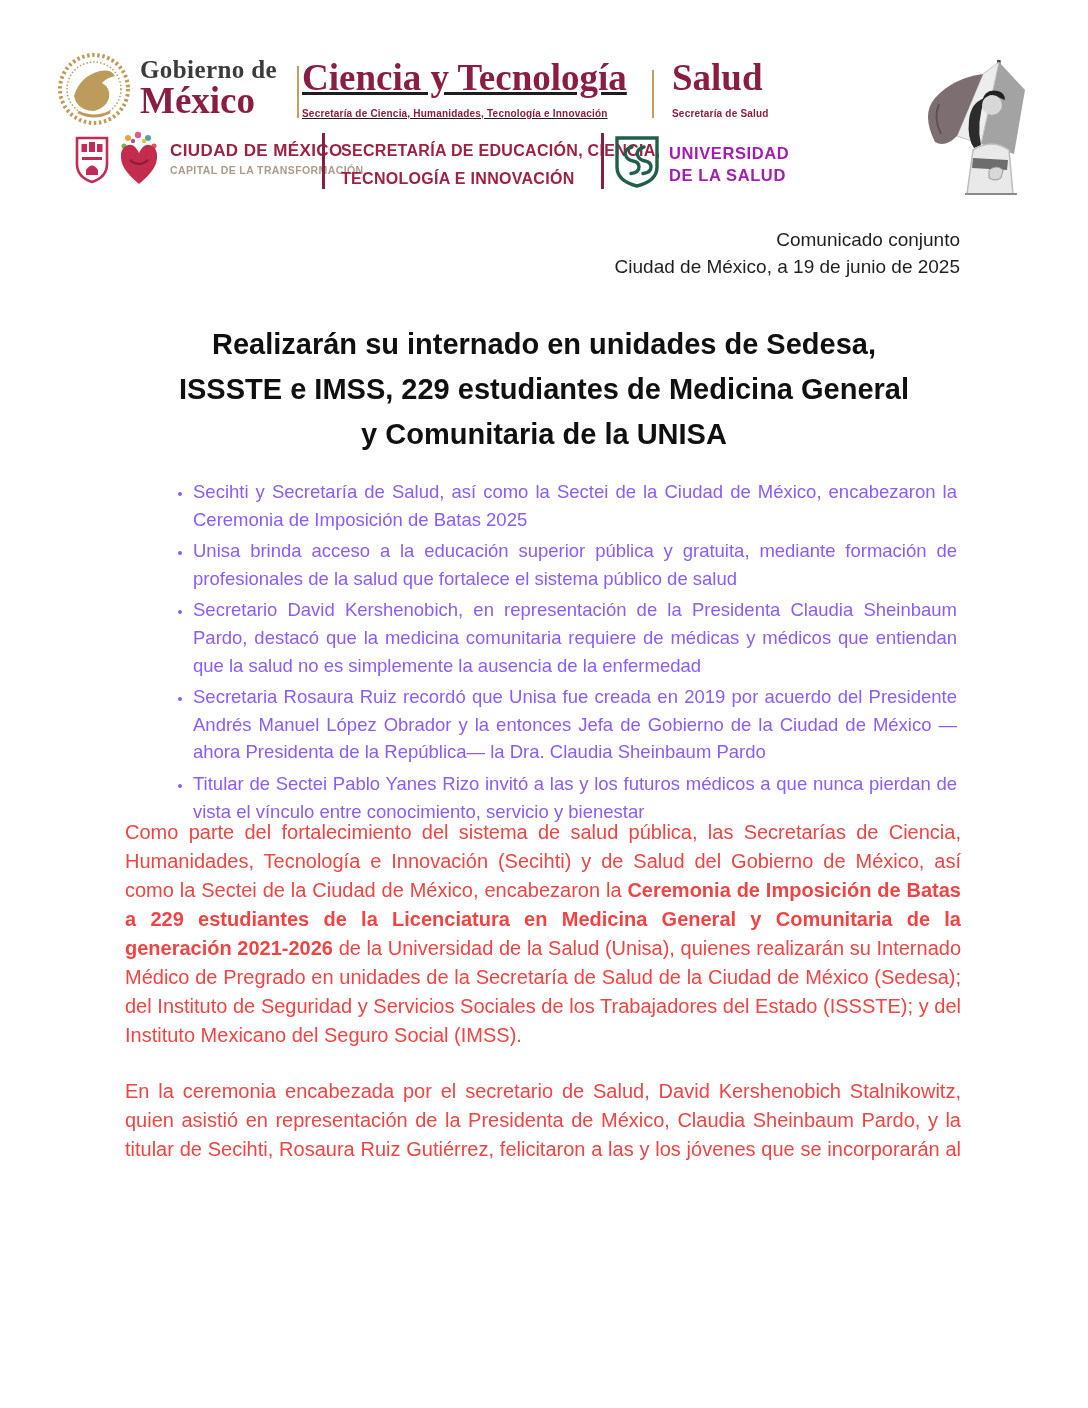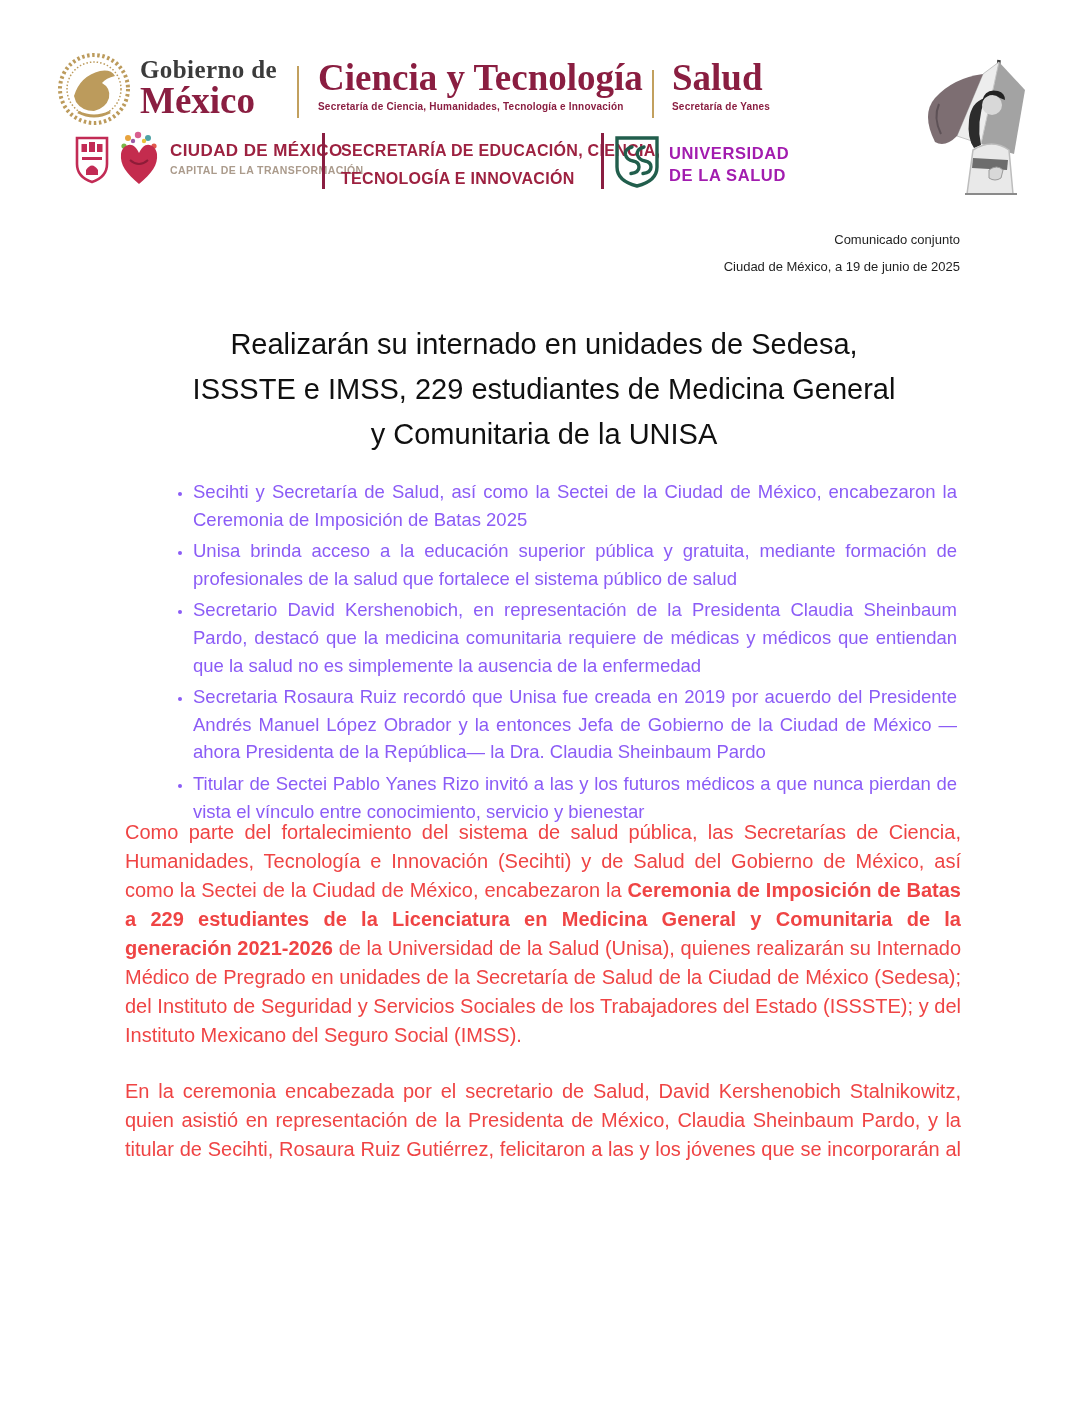--- a/index.html
+++ b/index.html
@@ -75,7 +75,7 @@
 
   <div class="abs vdiv-gold" style="left:297px;top:66px;height:52px;"></div>
 
-  <div class="abs" style="left:318px;top:58px;">
+  <div class="abs" style="left:302px;top:58px;text-decoration:underline;">
     <div class="dep-title">Ciencia y Tecnología</div>
     <div class="dep-sub">Secretaría de Ciencia, Humanidades, Tecnología e Innovación</div>
   </div>

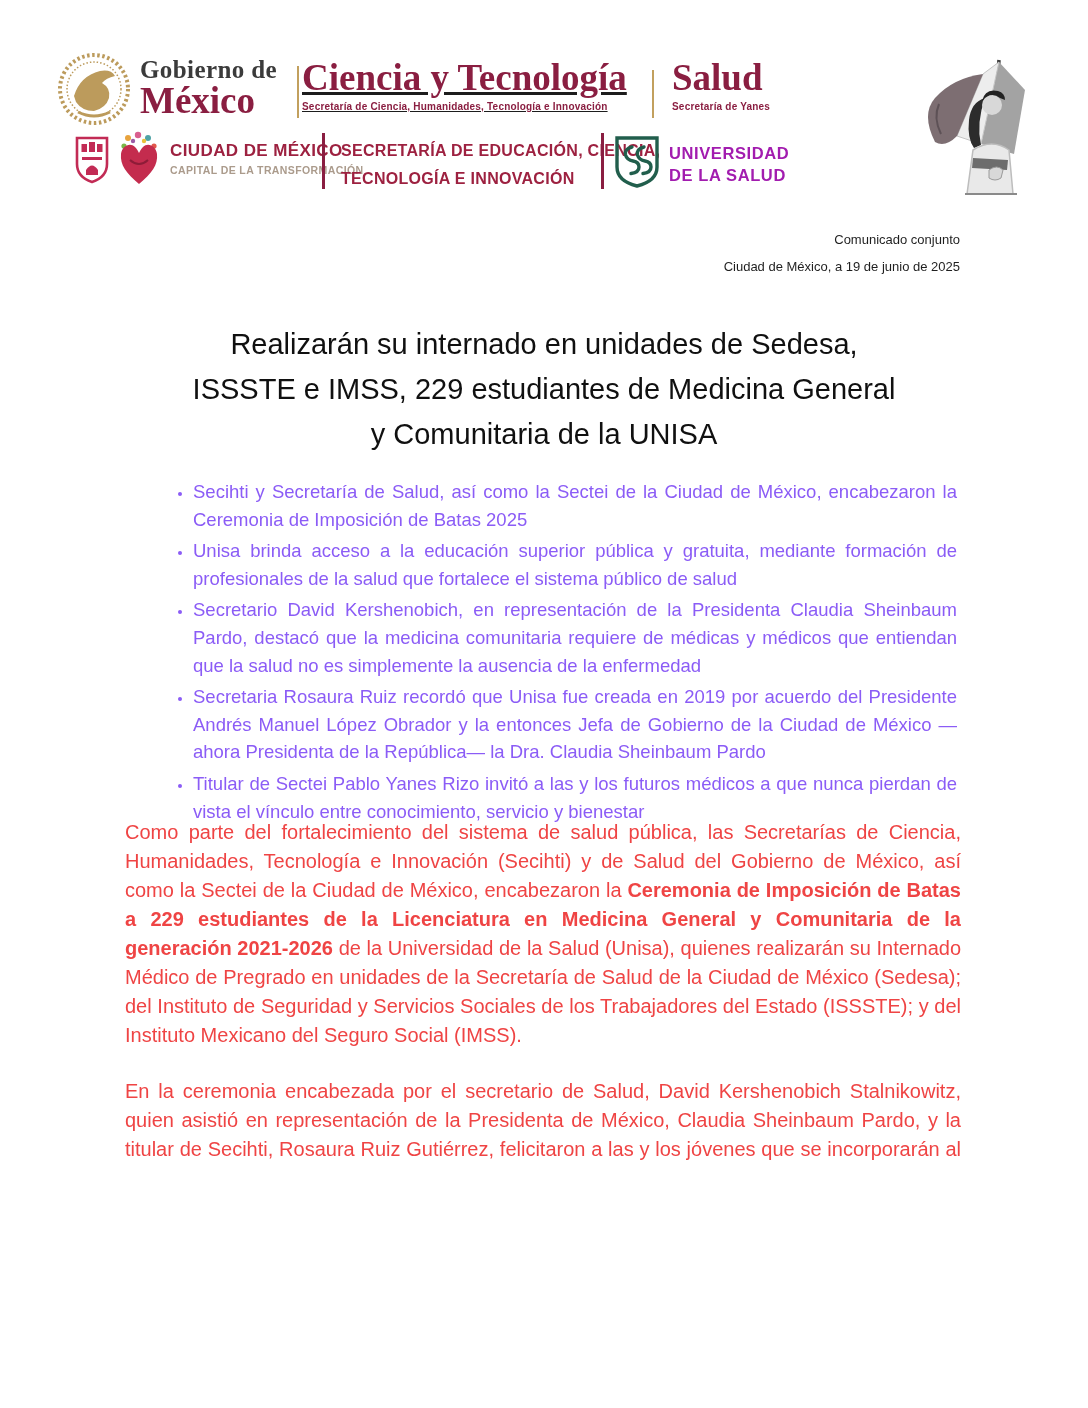--- a/index.html
+++ b/index.html
@@ -19,7 +19,7 @@
   .vdiv-gold{width:2px;background:#C2A05E;}
   .vdiv-maroon{width:3px;background:#8A1E41;}
   .dep-title{font-family:"Liberation Serif",serif;font-weight:700;font-size:37px;color:#8A1E41;line-height:40px;}
-  .dep-sub{font-weight:700;font-size:10px;color:#8A1E41;margin-top:3px;letter-spacing:.2px;}
+  .dep-sub{font-weight:700;font-size:10px;color:#8A1E41;margin-top:10px;letter-spacing:.2px;}
   .cdmx-t1{font-weight:700;font-size:17px;color:#9D2140;letter-spacing:.4px;line-height:20px;}
   .cdmx-t2{font-weight:700;font-size:10.5px;color:#AB9B8C;letter-spacing:.4px;margin-top:3px;}
   .sectei-line{font-weight:700;font-size:16px;color:#9D2140;line-height:28px;letter-spacing:.3px;}

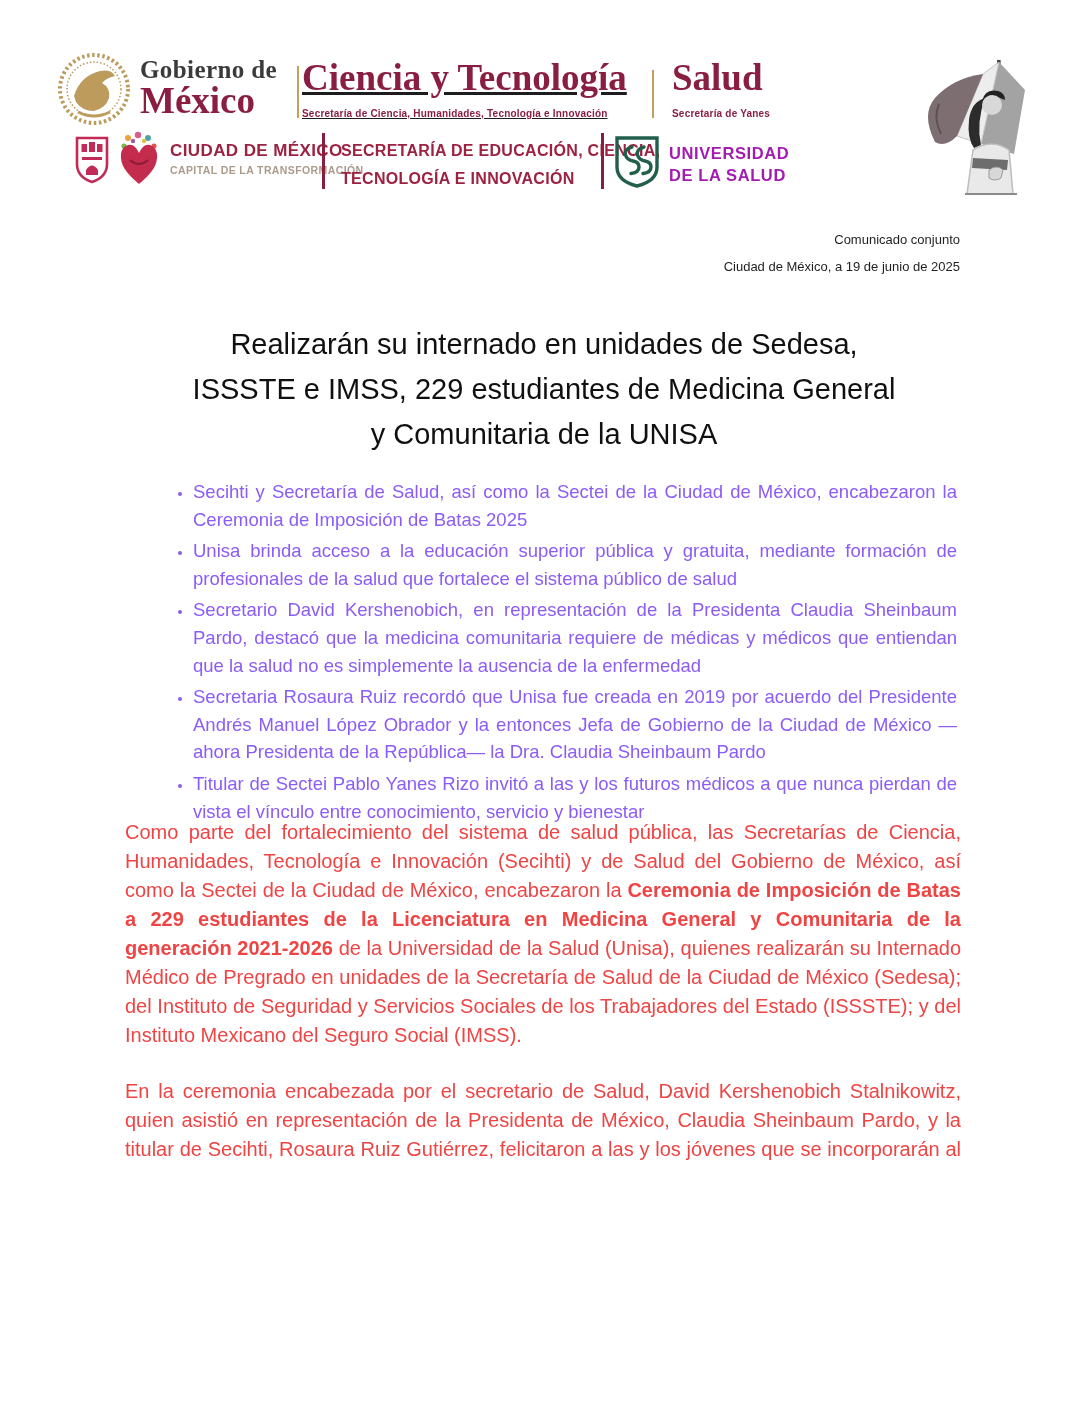--- a/index.html
+++ b/index.html
@@ -84,7 +84,7 @@
 
   <div class="abs" style="left:672px;top:58px;">
     <div class="dep-title">Salud</div>
-    <div class="dep-sub">Secretaría de Yanes</div>
+    <div class="dep-sub">Secretaría de Salud</div>
   </div>
 
   <div class="abs" style="left:74px;top:135px;width:36px;height:50px;">

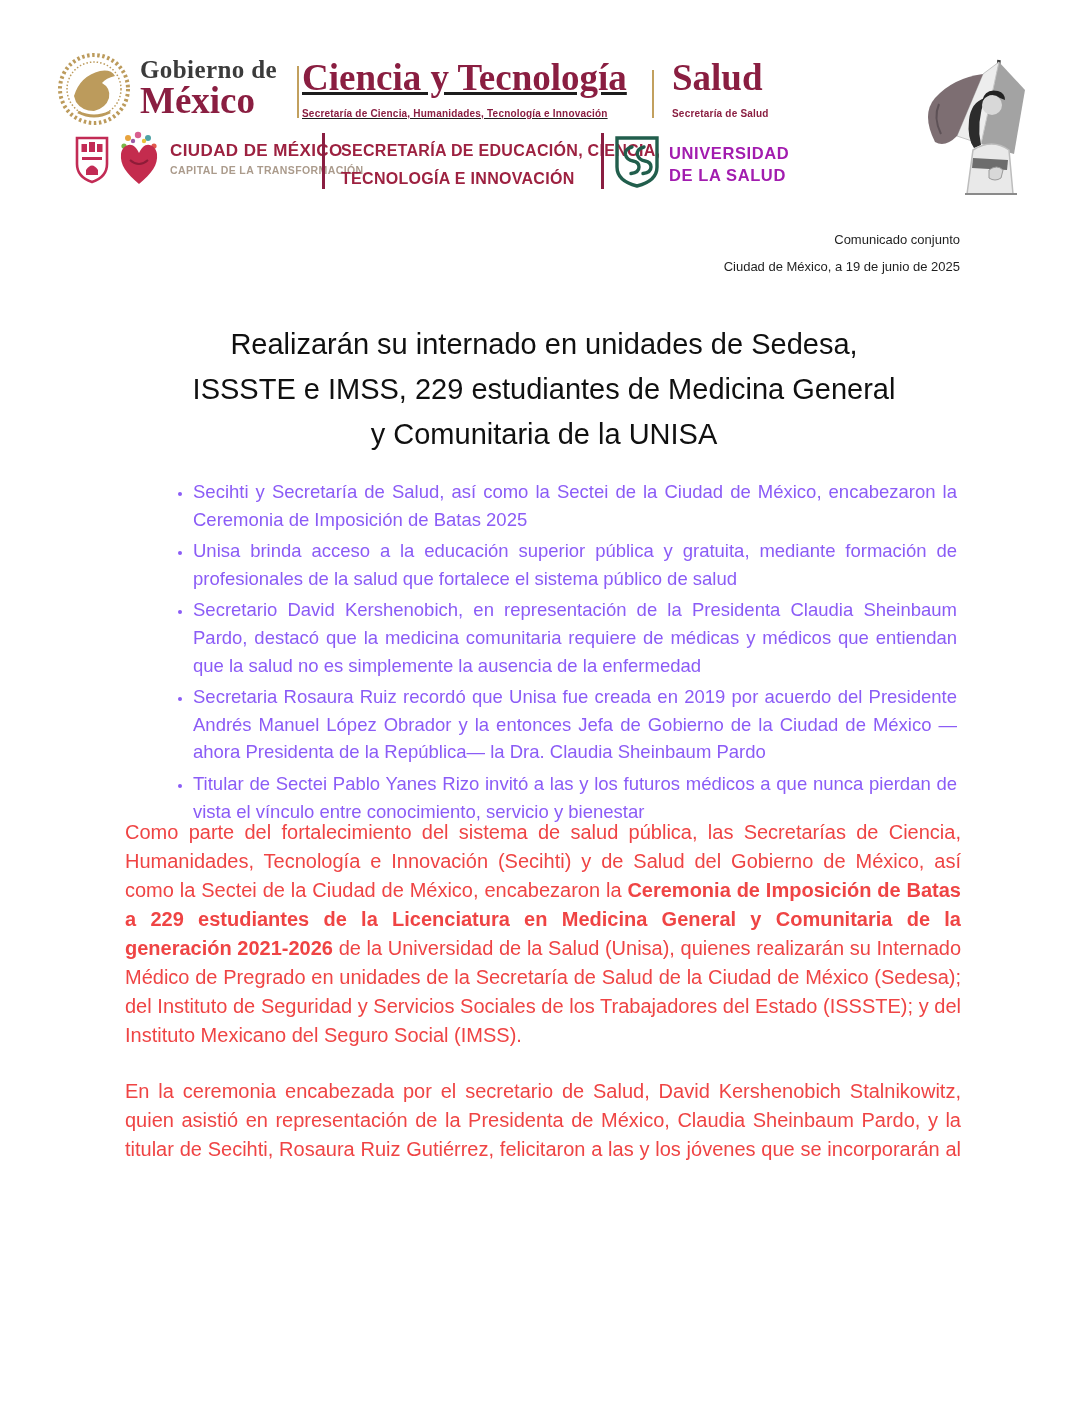--- a/index.html
+++ b/index.html
@@ -26,7 +26,7 @@
   .unisa-line{font-weight:700;font-size:16.5px;color:#a21caf;line-height:22px;letter-spacing:.6px;}
 
   
-  .meta{right:128px;top:226px;text-align:right;font-size:13px;line-height:27px;color:#1f1f1f;}
+  .meta{right:128px;top:226px;text-align:right;font-size:19px;line-height:27px;color:#1f1f1f;}
   .doc-title{
     left:104px;top:322px;width:880px;
     text-align:center;font-weight:400;font-size:29px;line-height:45px;color:#101010;

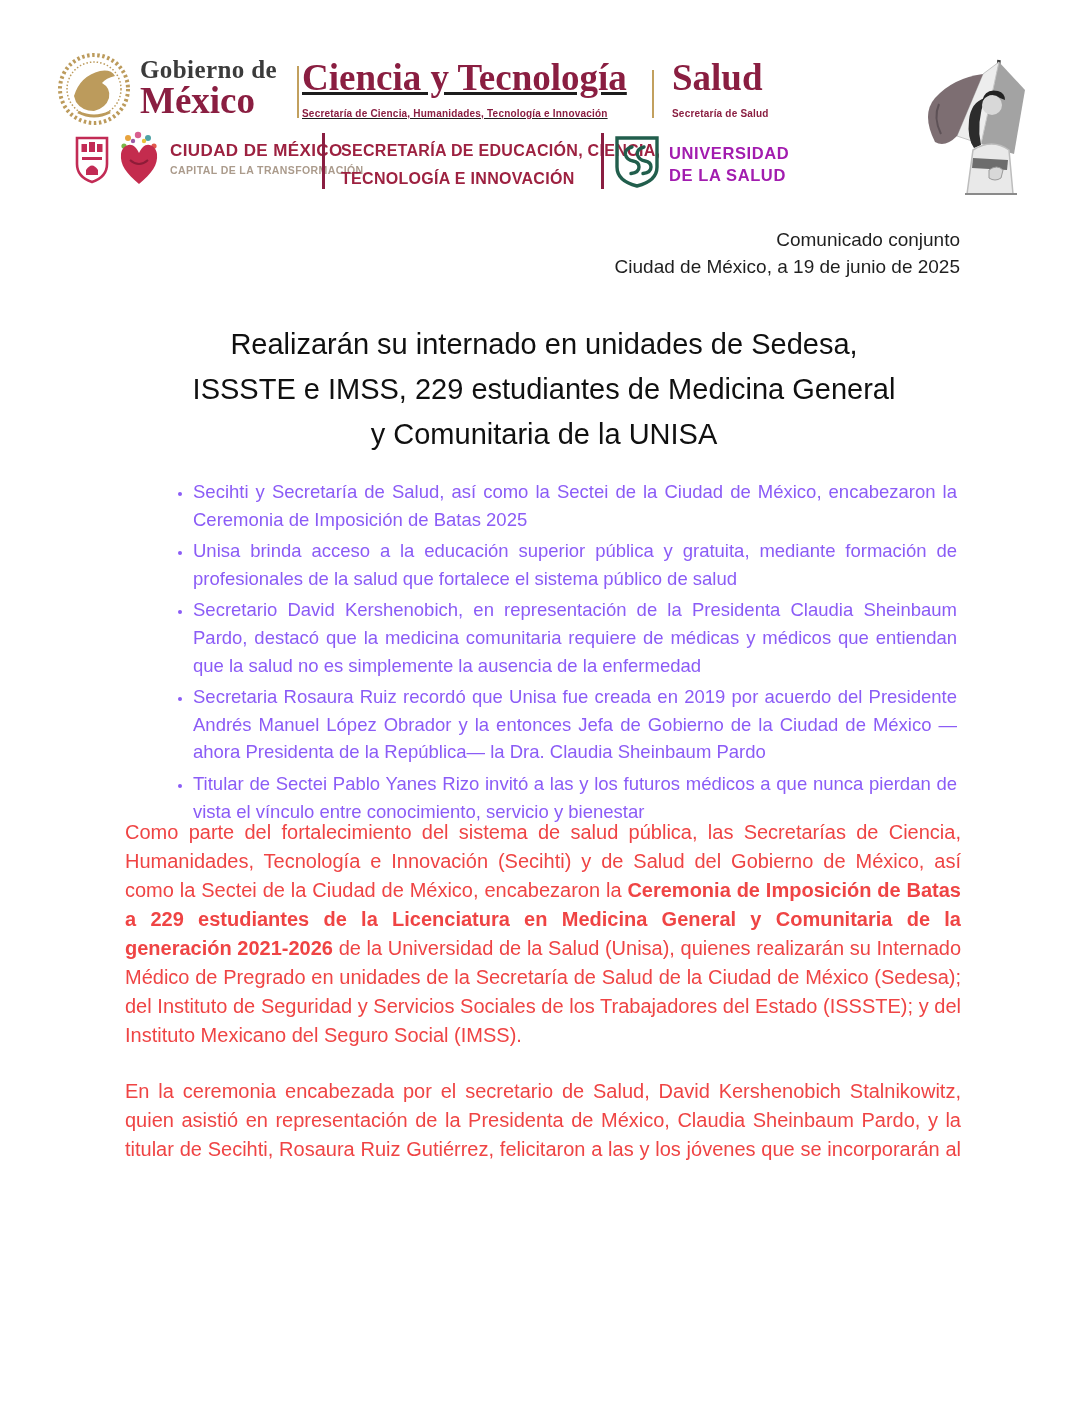--- a/index.html
+++ b/index.html
@@ -29,7 +29,7 @@
   .meta{right:128px;top:226px;text-align:right;font-size:19px;line-height:27px;color:#1f1f1f;}
   .doc-title{
     left:104px;top:322px;width:880px;
-    text-align:center;font-weight:400;font-size:29px;line-height:45px;color:#101010;
+    text-align:center;font-weight:700;font-size:29px;line-height:45px;color:#101010;
     white-space:pre-line;
   }
 

